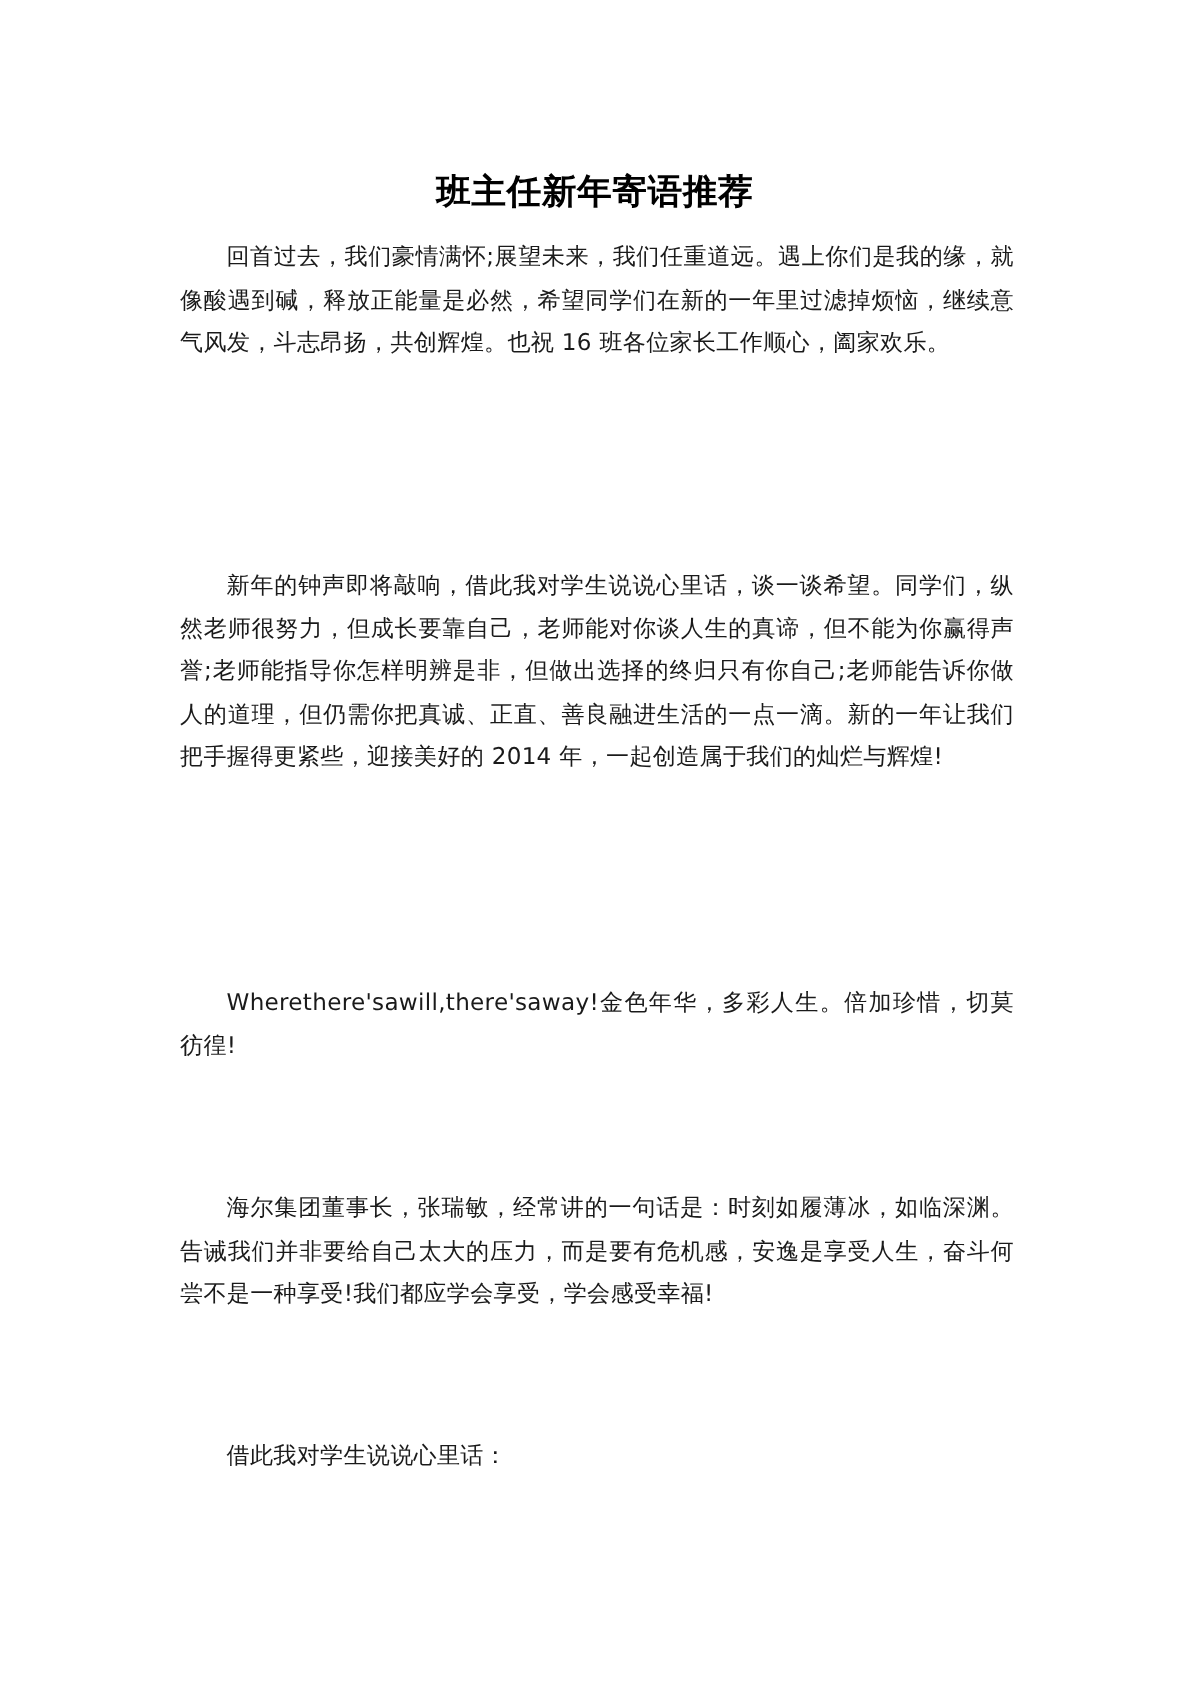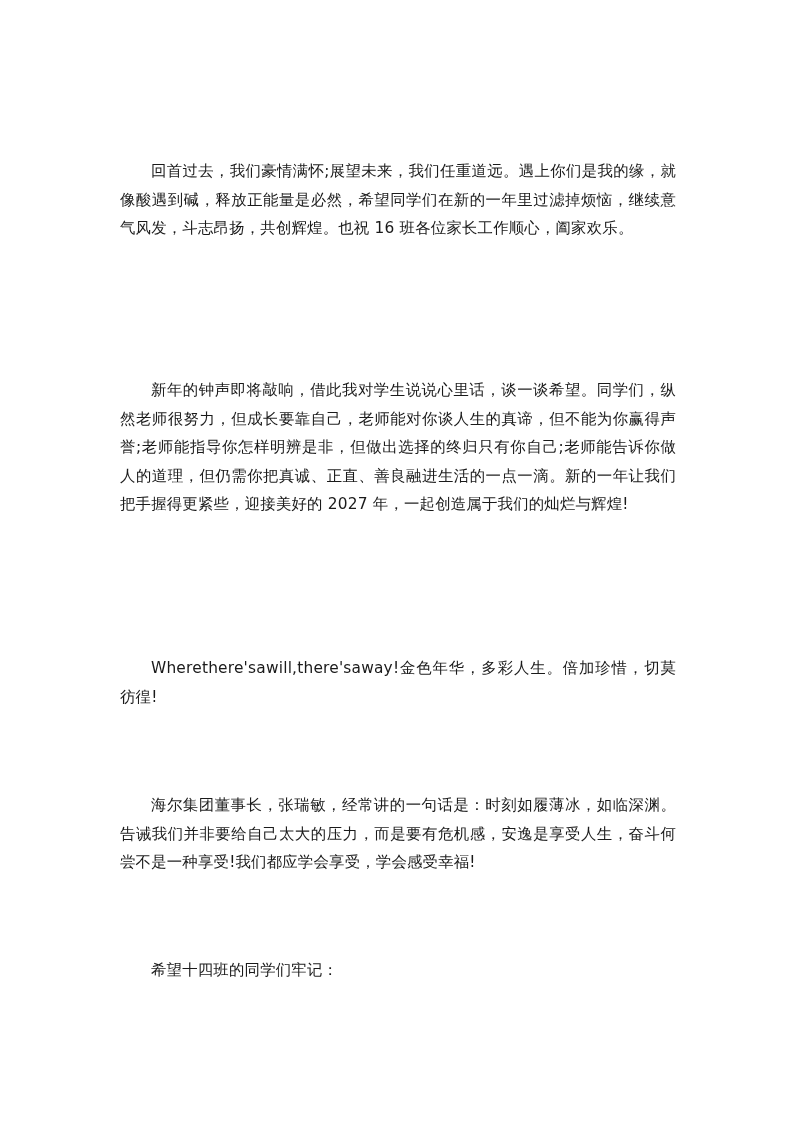--- a/index.html
+++ b/index.html
@@ -58,6 +58,7 @@
 <body>
 
 <div class="page">
+  <h1 class="title">班主任新年寄语推荐</h1>
   <p class="para p1">回首过去，我们豪情满怀;展望未来，我们任重道远。遇上你们是我的缘，就像酸遇到碱，释放正能量是必然，希望同学们在新的一年里过滤掉烦恼，继续意气风发，斗志昂扬，共创辉煌。也祝 16 班各位家长工作顺心，阖家欢乐。</p>
   <p class="para p2">新年的钟声即将敲响，借此我对学生说说心里话，谈一谈希望。同学们，纵然老师很努力，但成长要靠自己，老师能对你谈人生的真谛，但不能为你赢得声誉;老师能指导你怎样明辨是非，但做出选择的终归只有你自己;老师能告诉你做人的道理，但仍需你把真诚、正直、善良融进生活的一点一滴。新的一年让我们把手握得更紧些，迎接美好的 2027 年，一起创造属于我们的灿烂与辉煌!</p>
   <p class="para p4">海尔集团董事长，张瑞敏，经常讲的一句话是：时刻如履薄冰，如临深渊。告诫我们并非要给自己太大的压力，而是要有危机感，安逸是享受人生，奋斗何尝不是一种享受!我们都应学会享受，学会感受幸福!</p>

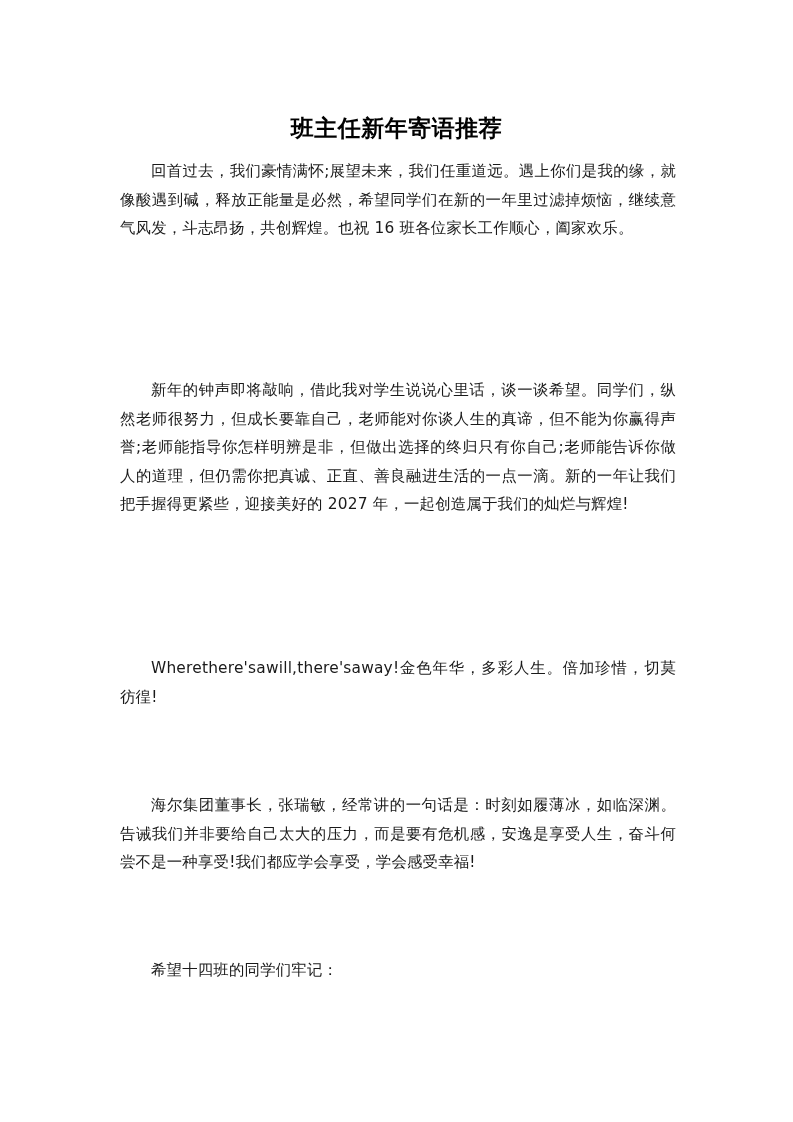--- a/index.html
+++ b/index.html
@@ -60,7 +60,7 @@
 <div class="page">
   <h1 class="title">班主任新年寄语推荐</h1>
   <p class="para p1">回首过去，我们豪情满怀;展望未来，我们任重道远。遇上你们是我的缘，就像酸遇到碱，释放正能量是必然，希望同学们在新的一年里过滤掉烦恼，继续意气风发，斗志昂扬，共创辉煌。也祝 16 班各位家长工作顺心，阖家欢乐。</p>
-  <p class="para p2">新年的钟声即将敲响，借此我对学生说说心里话，谈一谈希望。同学们，纵然老师很努力，但成长要靠自己，老师能对你谈人生的真谛，但不能为你赢得声誉;老师能指导你怎样明辨是非，但做出选择的终归只有你自己;老师能告诉你做人的道理，但仍需你把真诚、正直、善良融进生活的一点一滴。新的一年让我们把手握得更紧些，迎接美好的 2027 年，一起创造属于我们的灿烂与辉煌!</p>
+  <p class="para p2">新年的钟声即将敲响，借此我对学生说说心里话，谈一谈希望。同学们，纵然老师很努力，但成长要靠自己，老师能对你谈人生的真谛，但不能为你赢得声誉;老师能指导你怎样明辨是非，但做出选择的终归只有你自己;老师能告诉你做人的道理，但仍需你把真诚、正直、善良融进生活的一点一滴。新的一年让我们把手握得更紧些，迎接美好的 2014 年，一起创造属于我们的灿烂与辉煌!</p>
   <p class="para p4">海尔集团董事长，张瑞敏，经常讲的一句话是：时刻如履薄冰，如临深渊。告诫我们并非要给自己太大的压力，而是要有危机感，安逸是享受人生，奋斗何尝不是一种享受!我们都应学会享受，学会感受幸福!</p>
   <p class="para p3">Wherethere'sawill,there'saway!金色年华，多彩人生。倍加珍惜，切莫彷徨!</p>
   <p class="para p5">希望十四班的同学们牢记：</p>

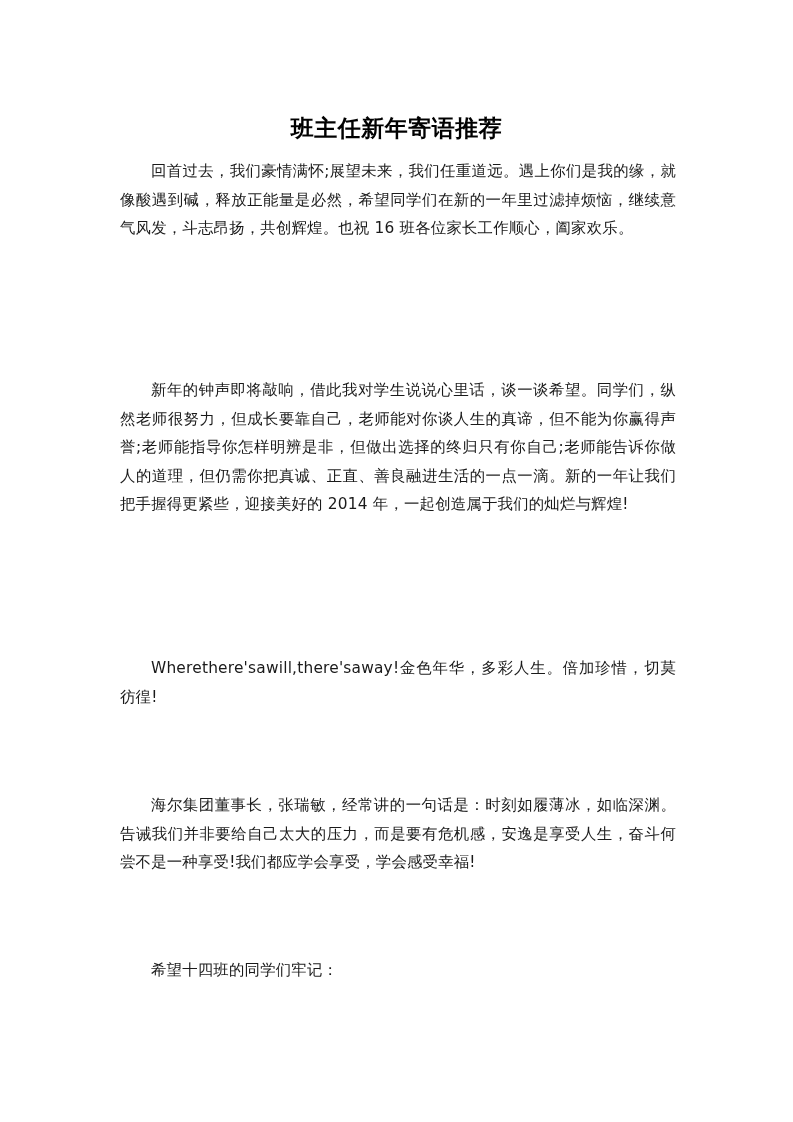--- a/index.html
+++ b/index.html
@@ -63,7 +63,7 @@
   <p class="para p2">新年的钟声即将敲响，借此我对学生说说心里话，谈一谈希望。同学们，纵然老师很努力，但成长要靠自己，老师能对你谈人生的真谛，但不能为你赢得声誉;老师能指导你怎样明辨是非，但做出选择的终归只有你自己;老师能告诉你做人的道理，但仍需你把真诚、正直、善良融进生活的一点一滴。新的一年让我们把手握得更紧些，迎接美好的 2014 年，一起创造属于我们的灿烂与辉煌!</p>
   <p class="para p4">海尔集团董事长，张瑞敏，经常讲的一句话是：时刻如履薄冰，如临深渊。告诫我们并非要给自己太大的压力，而是要有危机感，安逸是享受人生，奋斗何尝不是一种享受!我们都应学会享受，学会感受幸福!</p>
   <p class="para p3">Wherethere'sawill,there'saway!金色年华，多彩人生。倍加珍惜，切莫彷徨!</p>
-  <p class="para p5">希望十四班的同学们牢记：</p>
+  <p class="para p5">借此我对学生说说心里话：</p>
 </div>
 
 </body></html>

